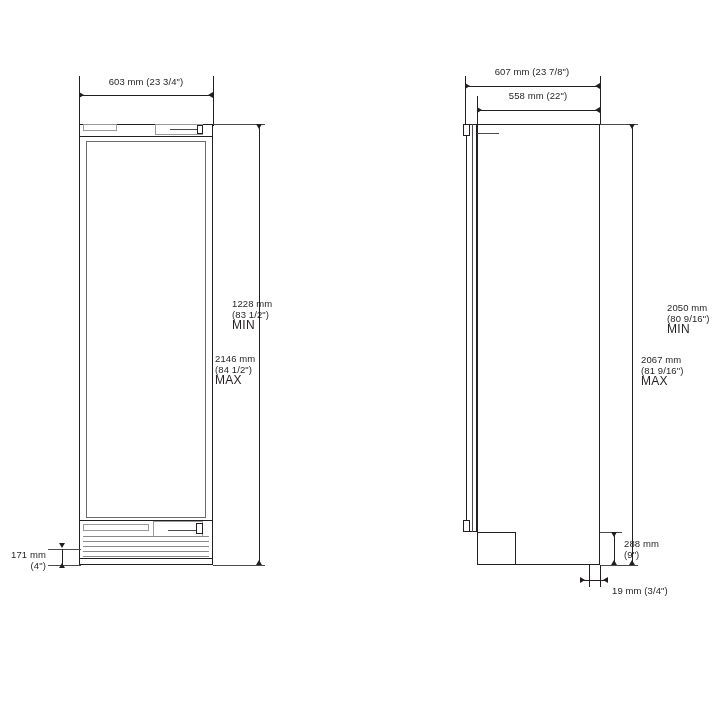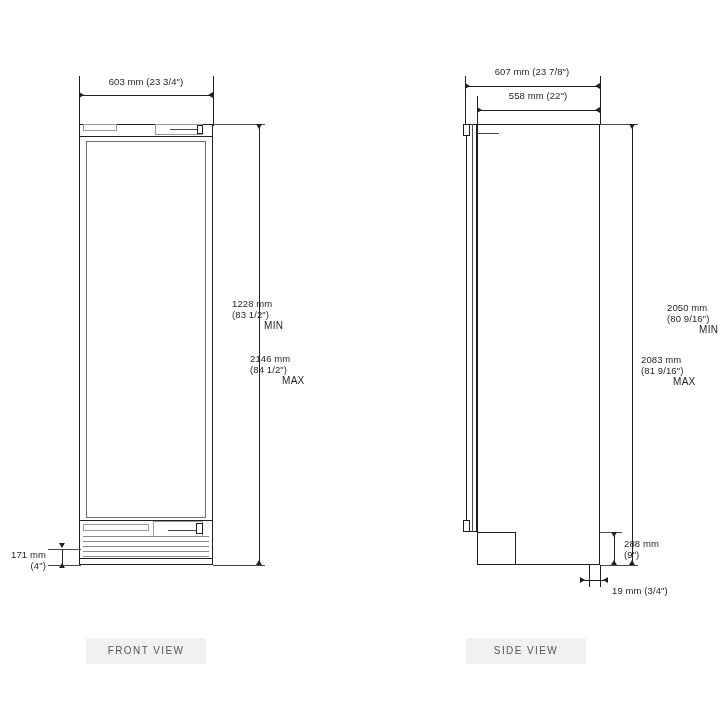--- a/index.html
+++ b/index.html
@@ -61,9 +61,8 @@
     font-size: 9.5px;
   }
   .dim .tag {
-    font-size: 10px;
+    font-size: 12px;
     letter-spacing: 0.3px;
-    margin-left: 32px;
   }
   .dim.right { text-align: right; }
   .dim.center { text-align: center; }

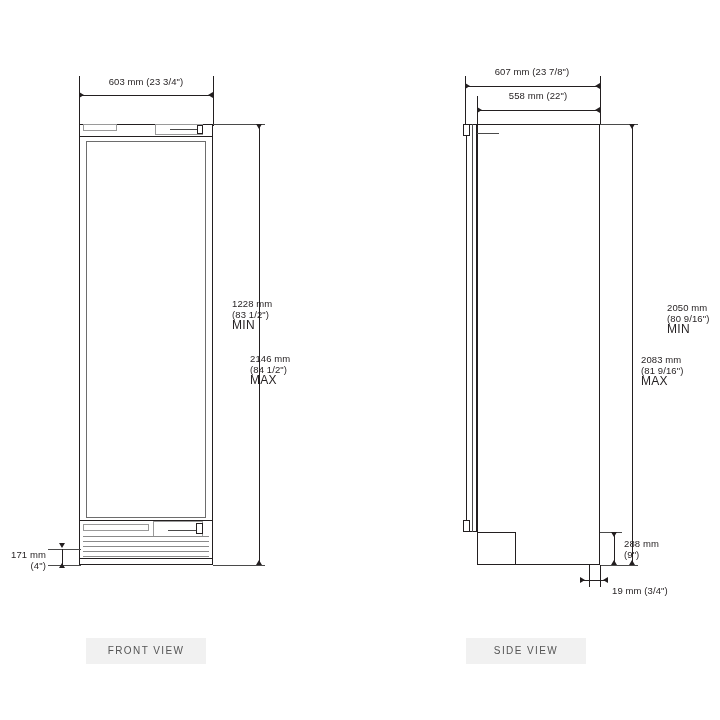--- a/index.html
+++ b/index.html
@@ -163,7 +163,7 @@
     <div class="sub">(83 1/2")</div>
     <div class="tag">MIN</div>
   </div>
-  <div class="dim" style="left:250px; top:353px;">
+  <div class="dim" style="left:215px; top:353px;">
     <div>2146 mm</div>
     <div class="sub">(84 1/2")</div>
     <div class="tag">MAX</div>

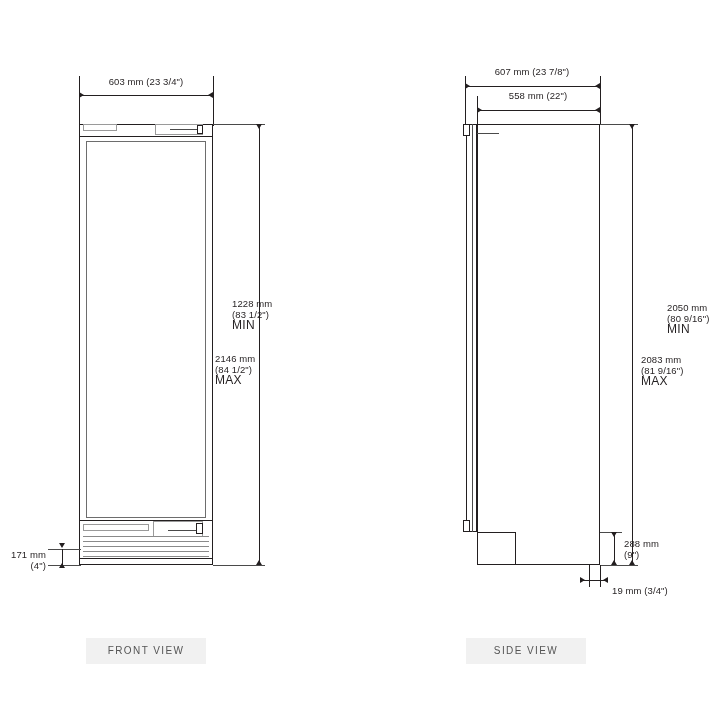--- a/index.html
+++ b/index.html
@@ -220,7 +220,7 @@
     <div class="tag">MIN</div>
   </div>
   <div class="dim" style="left:641px; top:354px;">
-    <div>2083 mm</div>
+    <div>2067 mm</div>
     <div class="sub">(81 9/16")</div>
     <div class="tag">MAX</div>
   </div>

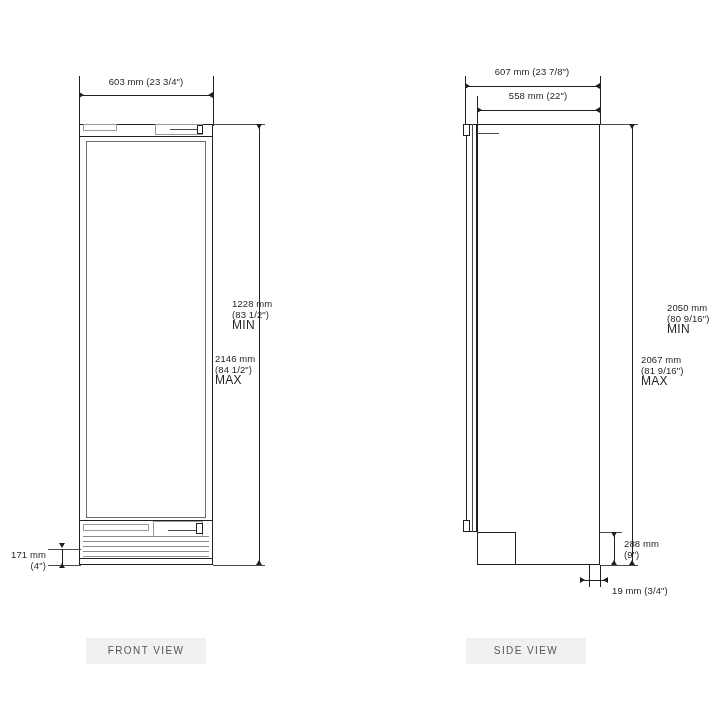--- a/index.html
+++ b/index.html
@@ -179,7 +179,6 @@
     <div class="sub">(4")</div>
   </div>
 
-  <div class="caption" style="left:86px; top:638px;">FRONT VIEW</div>
 
   <div class="ln-v" style="left:465px; top:76px; height:48px;"></div>
   <div class="ln-v" style="left:600px; top:76px; height:48px;"></div>

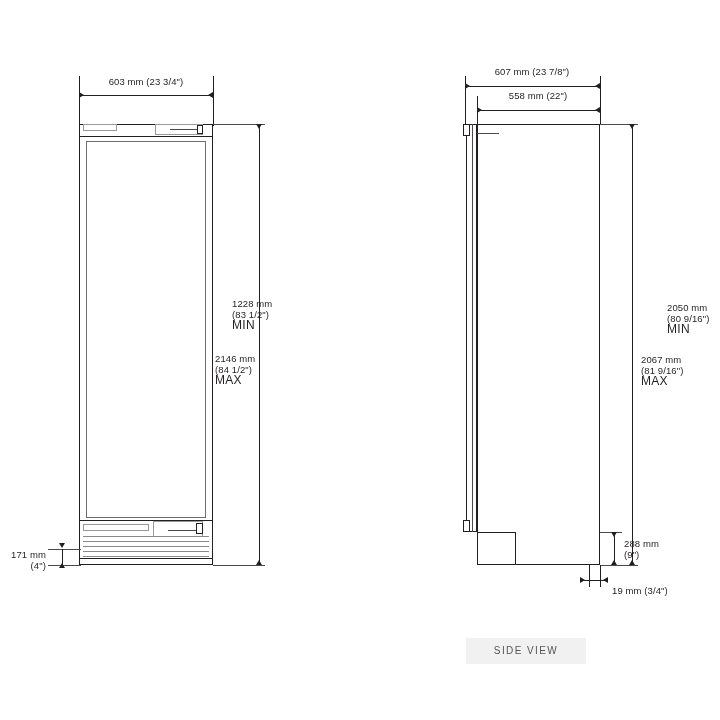--- a/index.html
+++ b/index.html
@@ -240,7 +240,6 @@
   <div class="arw left" style="left:603px; top:577px;"></div>
   <div class="dim" style="left:612px; top:585px;">19 mm (3/4")</div>
 
-  <div class="caption" style="left:466px; top:638px;">SIDE VIEW</div>
 
 </div>
 

